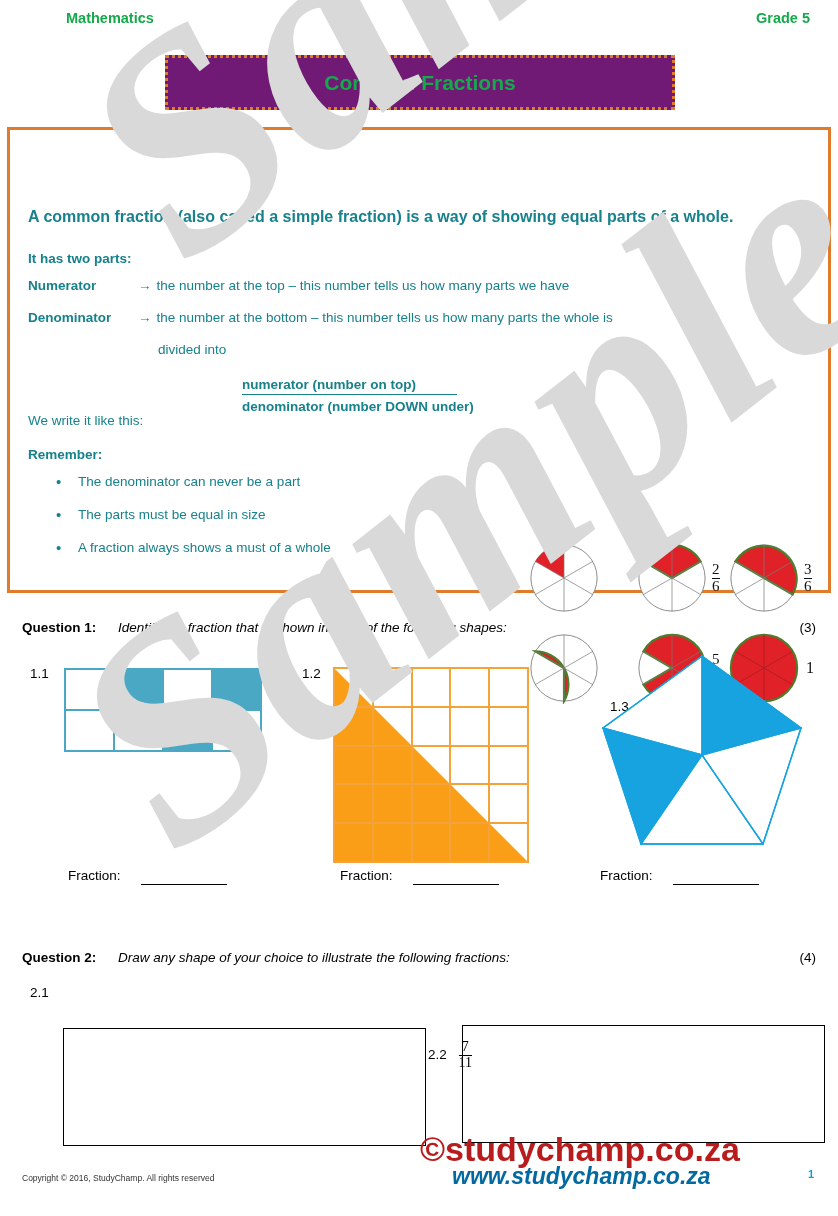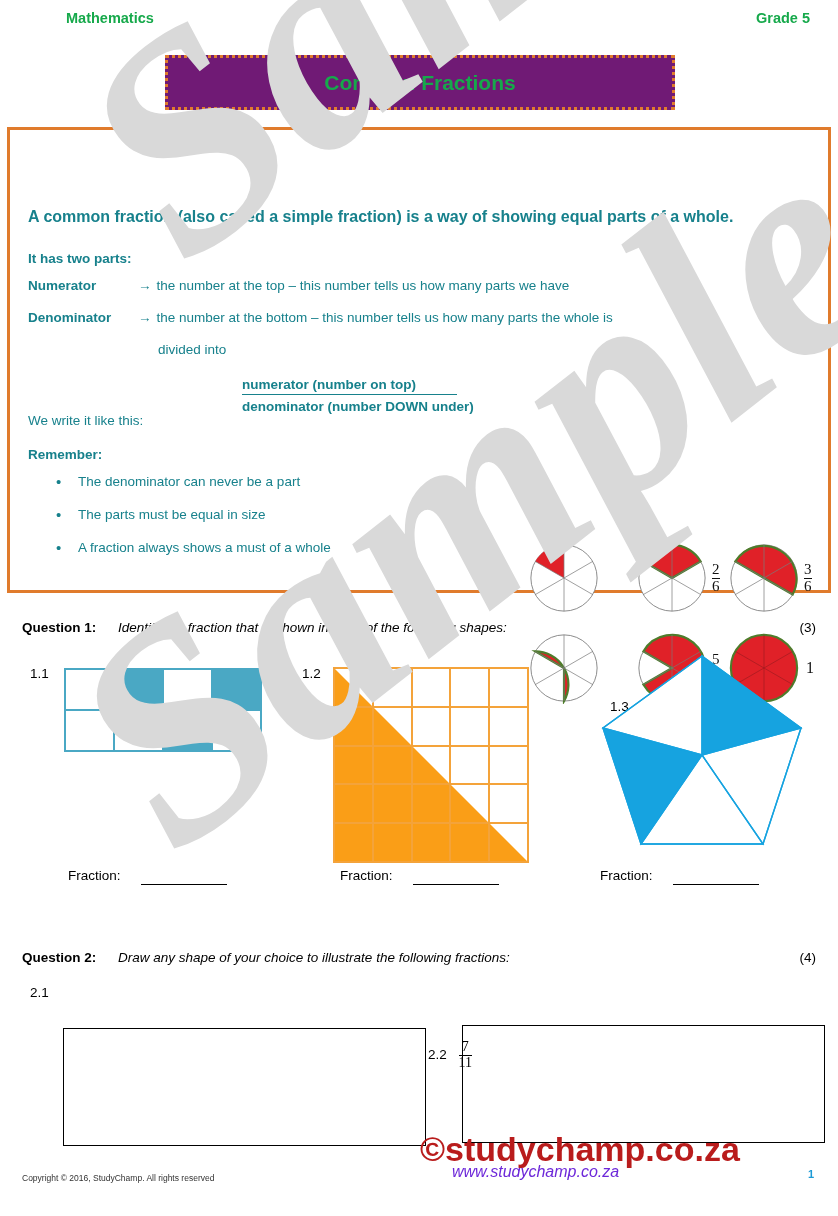--- a/index.html
+++ b/index.html
@@ -397,10 +397,10 @@
     position: absolute;
     left: 452px;
     top: 1163px;
-    font-size: 16px;
-    font-weight: 400;
+    font-size: 23px;
+    font-weight: 700;
     font-style: italic;
-    color: #6d28d9;
+    color: #0369a1;
   }
   #footer-page {
     position: absolute;

